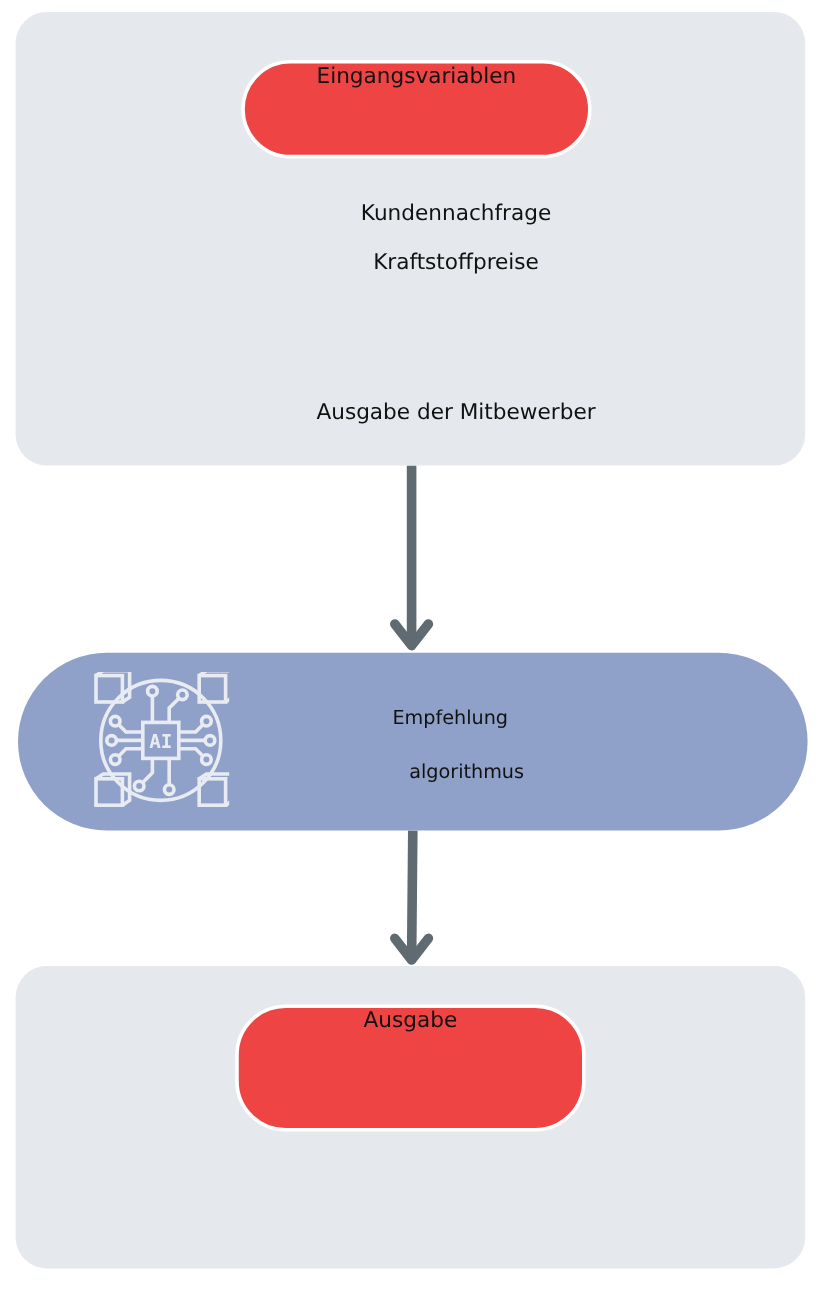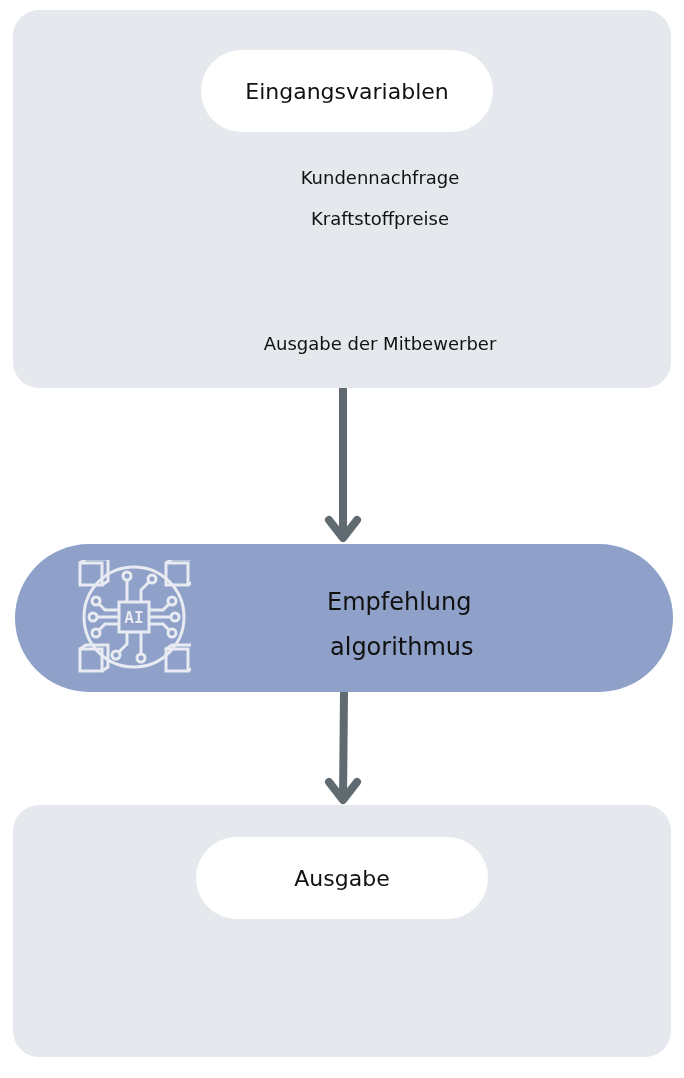--- a/index.html
+++ b/index.html
@@ -8,9 +8,9 @@
     .panel { position: absolute; background: #e5e8ed; border-radius: 26px; }
     #input-panel { left: 13px; top: 10px; width: 658px; height: 378px; }
     #output-panel { left: 13px; top: 805px; width: 658px; height: 252px; }
-    .pill { position: absolute; background: #ffffff; border: 3px solid #ffffff;
-            border-radius: 42px; display: flex; align-items: center; justify-content: center;
-            font-size: 22px; box-sizing: border-box; }
+    .pill { position: absolute; background: #ef4444; border: 3px solid #ffffff;
+            border-radius: 42px; display: flex; justify-content: center;
+            font-size: 18px; box-sizing: border-box; }
     #input-pill { left: 188px; top: 40px; width: 292px; height: 82px; }
     #output-pill { left: 183px; top: 32px; width: 292px; height: 82px; }
     .line { position: absolute; left: 0; width: 658px; text-align: center; font-size: 18px; margin-left: 38px; }

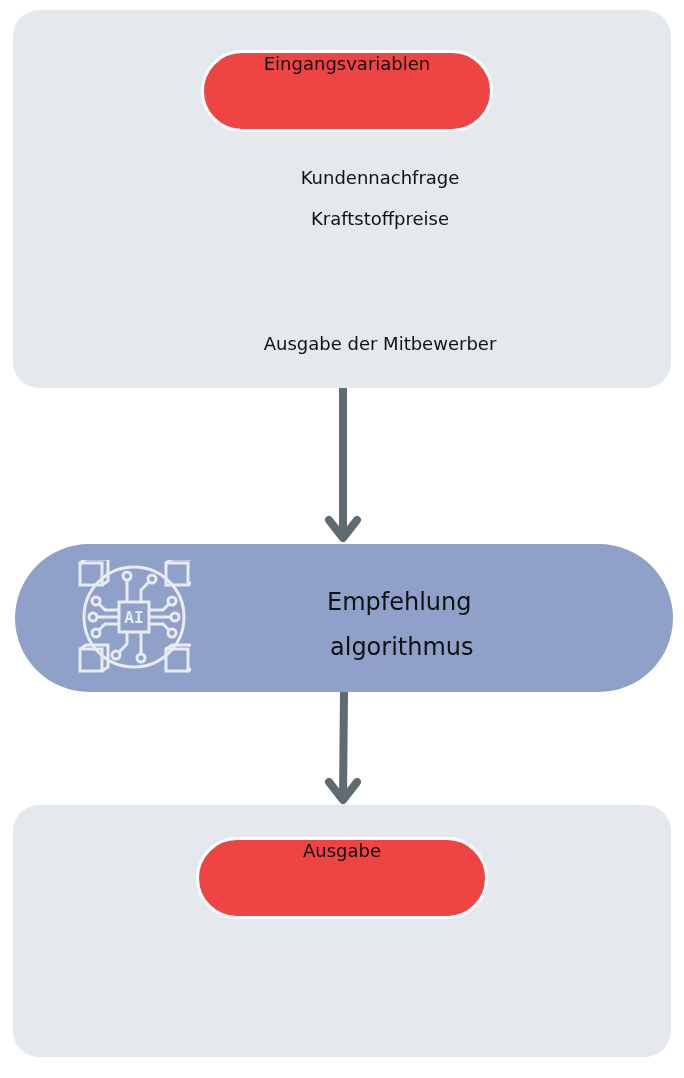--- a/index.html
+++ b/index.html
@@ -16,7 +16,7 @@
     .line { position: absolute; left: 0; width: 658px; text-align: center; font-size: 18px; margin-left: 38px; }
     .algo { position: absolute; left: 15px; top: 544px; width: 658px; height: 148px;
             background: #8fa1c9; border-radius: 74px; }
-    .algo-text { position: absolute; font-size: 24px; }
+    .algo-text { position: absolute; font-size: 16px; }
     .arrow { position: absolute; }
   </style>
 </head>

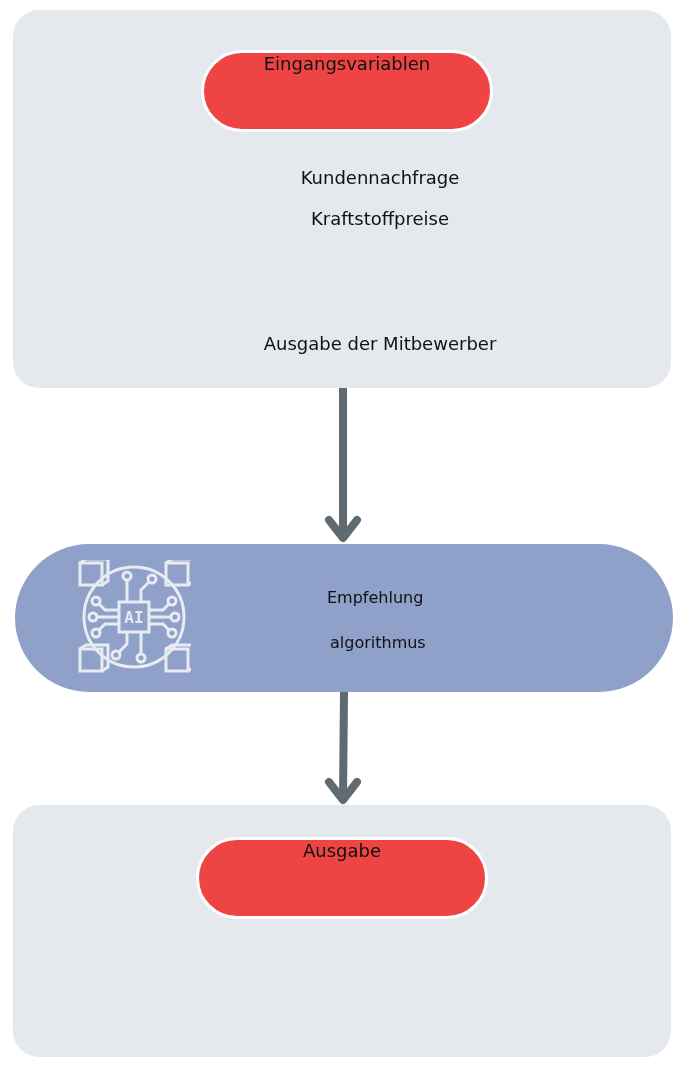--- a/index.html
+++ b/index.html
@@ -71,7 +71,7 @@
       <circle cx="64" cy="98" r="4"></circle>
   </svg>
   <span class="algo-text" style="left:312px;top:44px">Empfehlung</span>
-  <span class="algo-text" style="left:315px;top:89px">algorithmus</span>
+  <span class="algo-text" style="left:326px;top:89px">algorithmus</span>
 </div>
 
 <svg class="arrow" style="left:322px;top:692px" width="42" height="116">

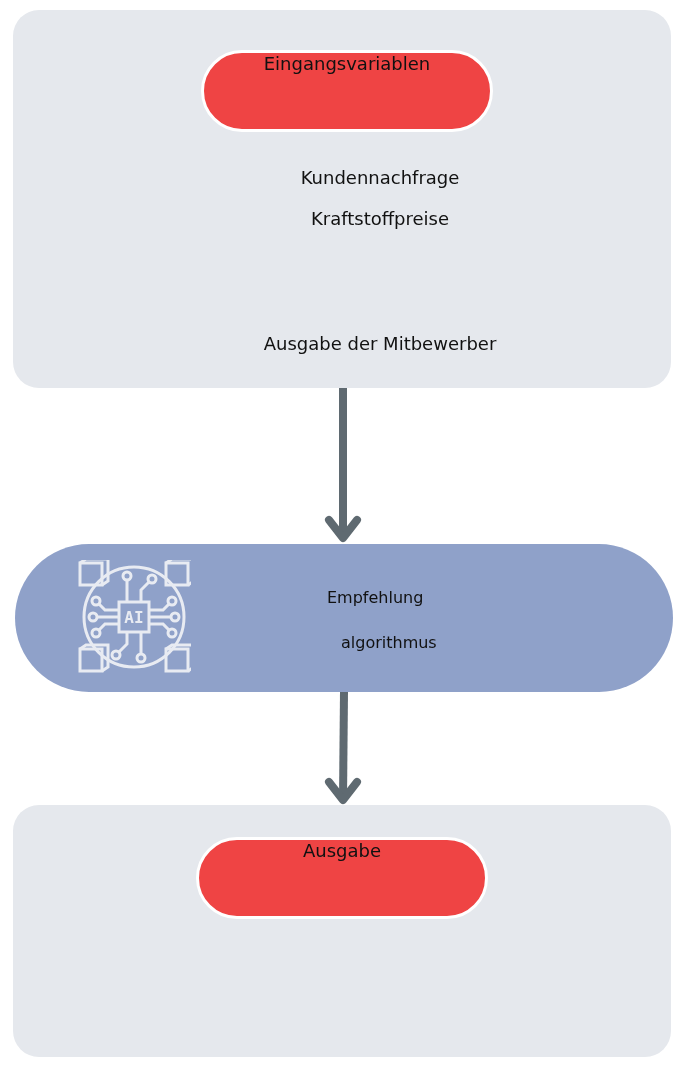--- a/index.html
+++ b/index.html
@@ -12,7 +12,7 @@
             border-radius: 42px; display: flex; justify-content: center;
             font-size: 18px; box-sizing: border-box; }
     #input-pill { left: 188px; top: 40px; width: 292px; height: 82px; }
-    #output-pill { left: 183px; top: 32px; width: 292px; height: 82px; }
+    #output-pill { left: 183px; top: 32px; width: 292px; height: 106px; }
     .line { position: absolute; left: 0; width: 658px; text-align: center; font-size: 18px; margin-left: 38px; }
     .algo { position: absolute; left: 15px; top: 544px; width: 658px; height: 148px;
             background: #8fa1c9; border-radius: 74px; }

